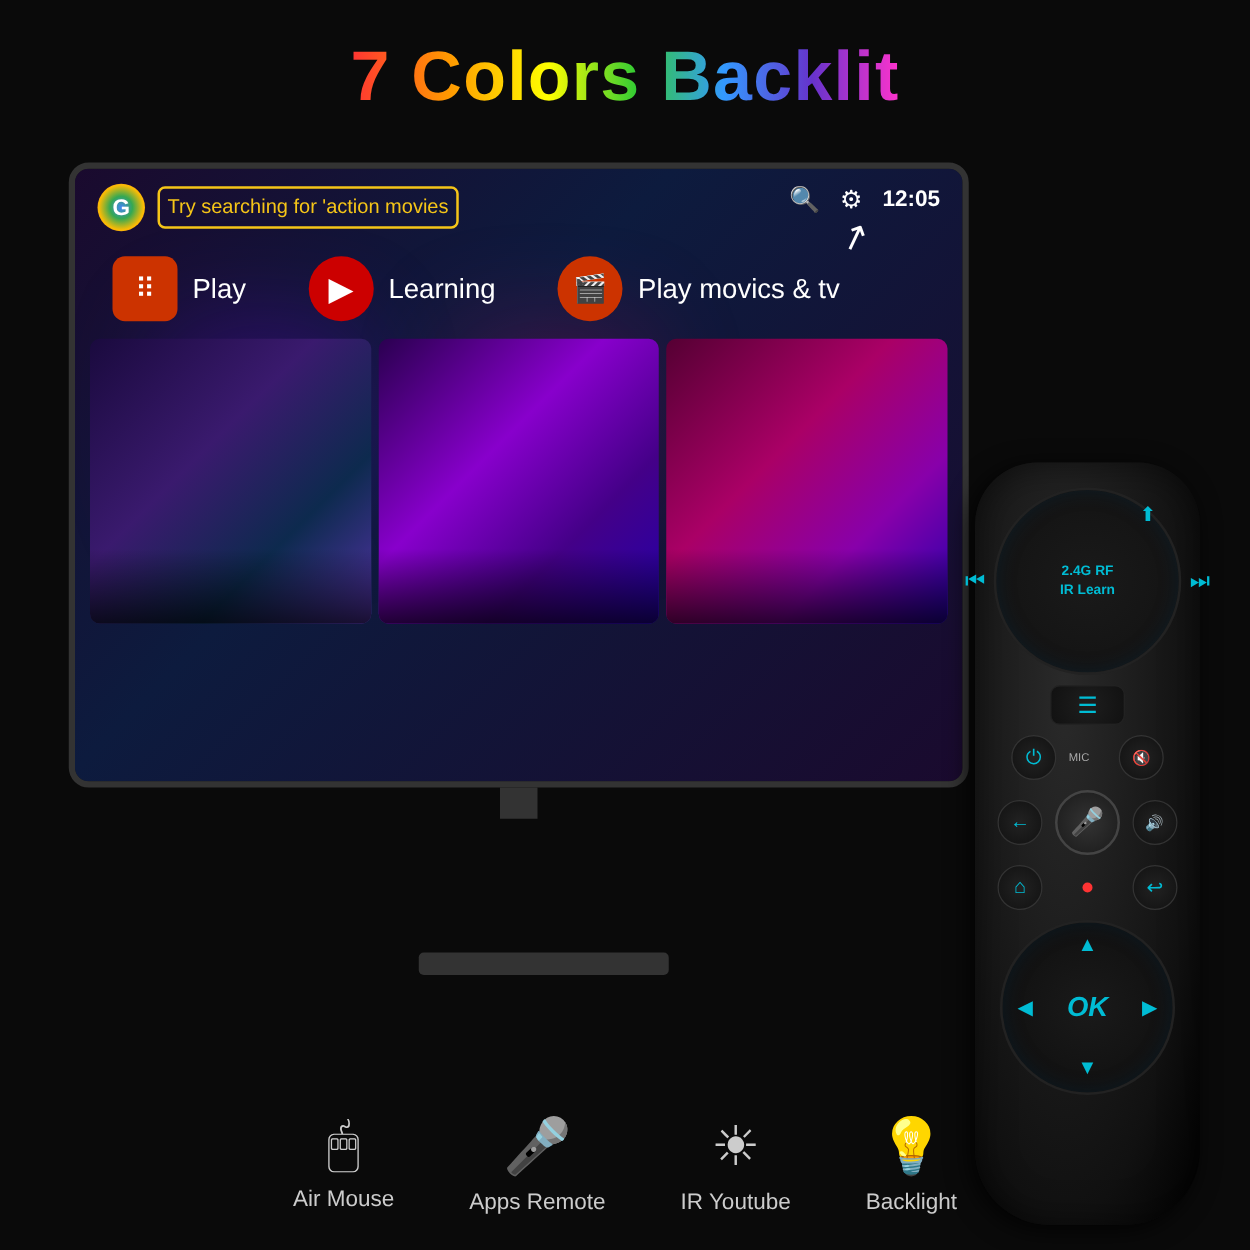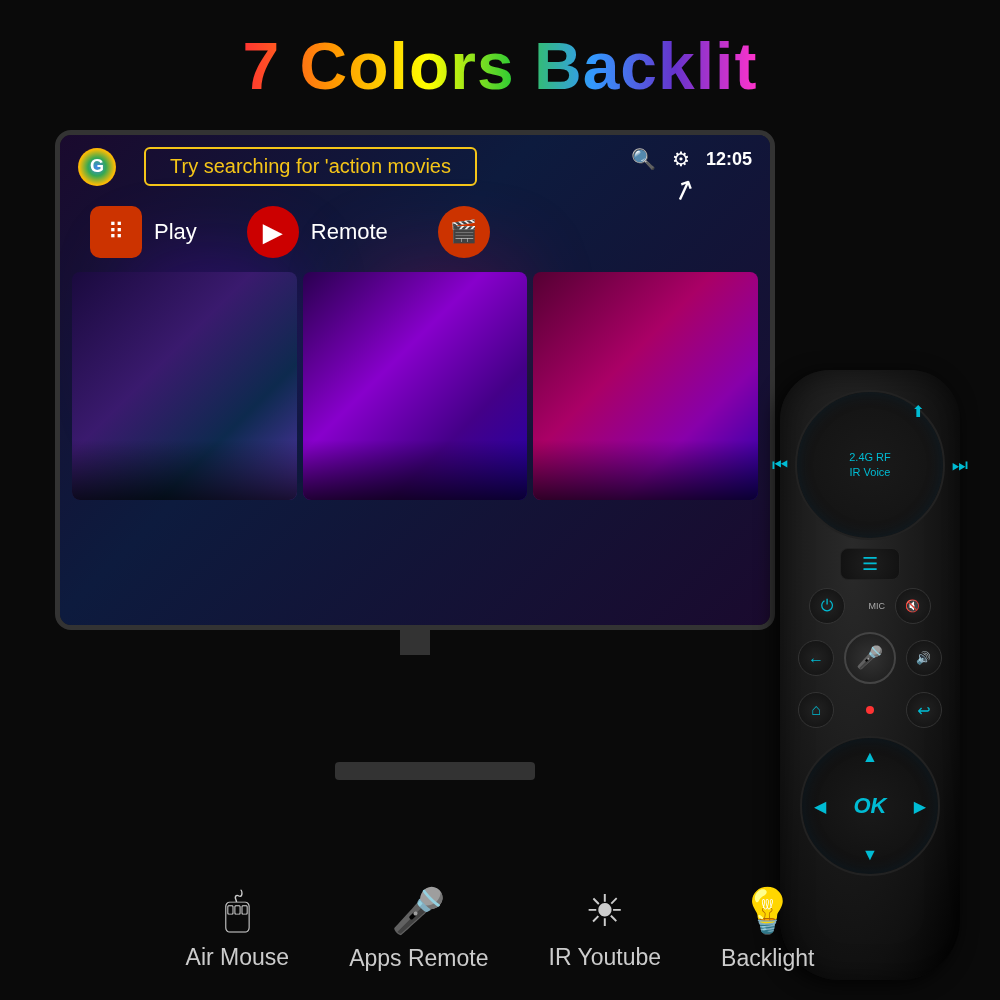--- a/index.html
+++ b/index.html
@@ -19,7 +19,7 @@
       padding-bottom: 18px;
     }
     .title-text {
-      font-size: 66px;
+      font-size: 56px;
       font-weight: 900;
       background: linear-gradient(90deg, #ff3333 0%, #ff9900 18%, #ffff00 36%, #33cc33 52%, #3399ff 68%, #6633cc 84%, #ff33cc 100%);
       -webkit-background-clip: text;

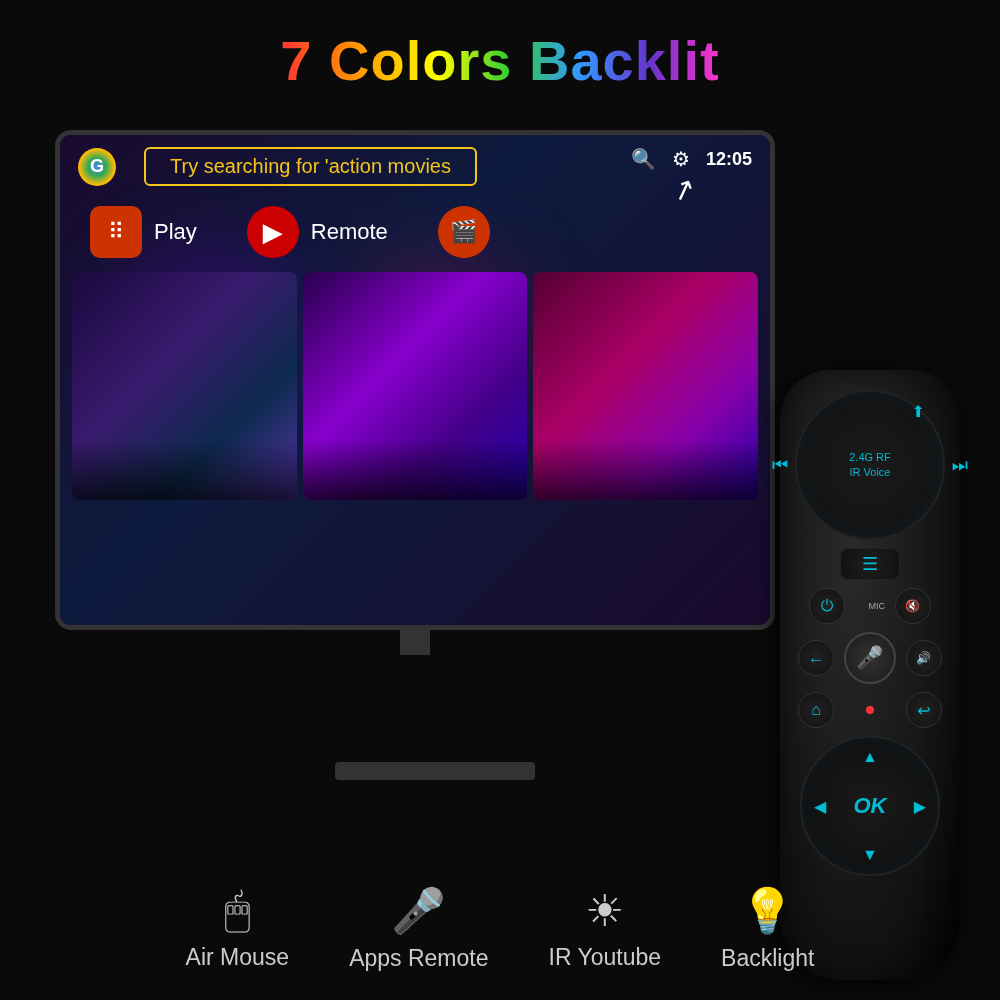--- a/index.html
+++ b/index.html
@@ -79,10 +79,10 @@
       background: transparent;
       border: 2px solid #f5c518;
       border-radius: 6px;
-      padding: 6px 24px;
+      padding: 6px 6px;
       color: #f5c518;
-      font-size: 20px;
-      margin-left: 28px;
+      font-size: 16px;
+      margin-left: 10px;
       white-space: nowrap;
     }
     .tv-topbar-right {

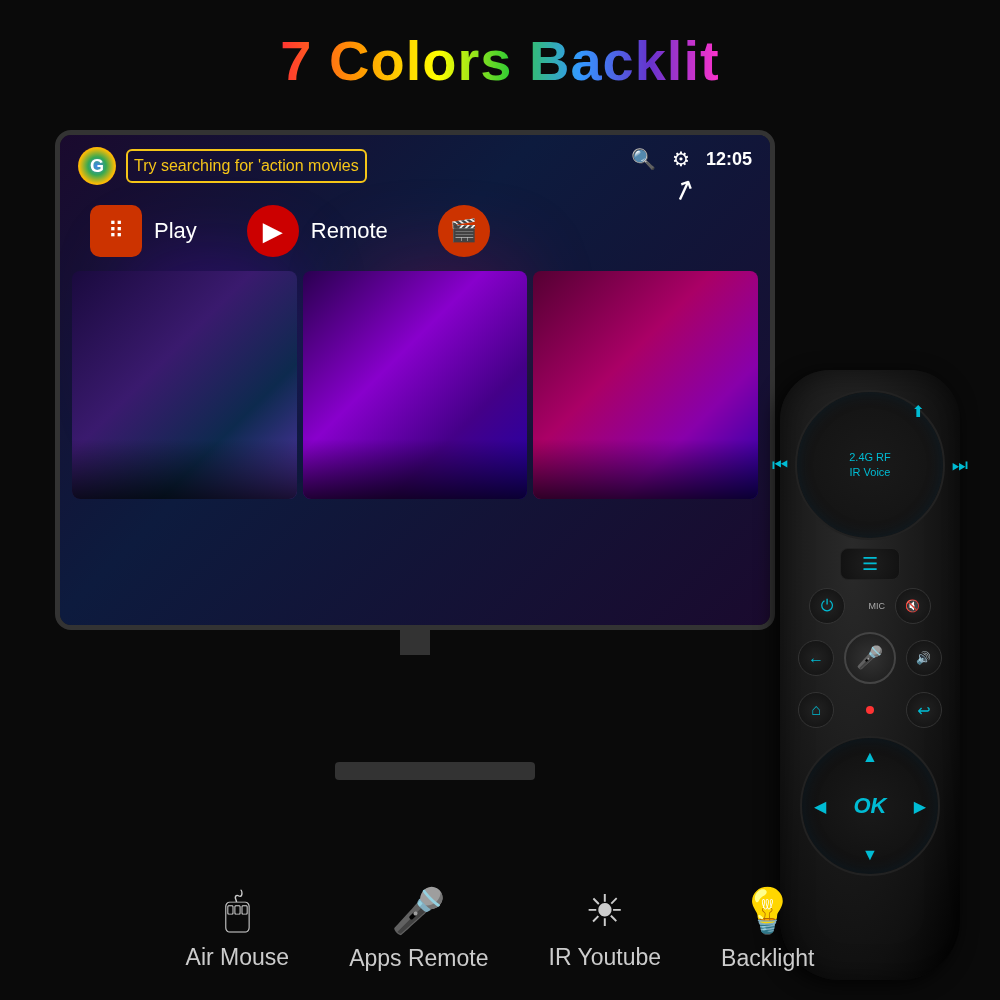--- a/index.html
+++ b/index.html
@@ -444,7 +444,7 @@
         </div>
         <div class="app-item">
           <div class="app-icon-youtube">▶</div>
-          <span>Remote</span>
+          <span>Learning</span>
         </div>
         <div class="app-item">
           <div class="app-icon-movies">🎬</div>

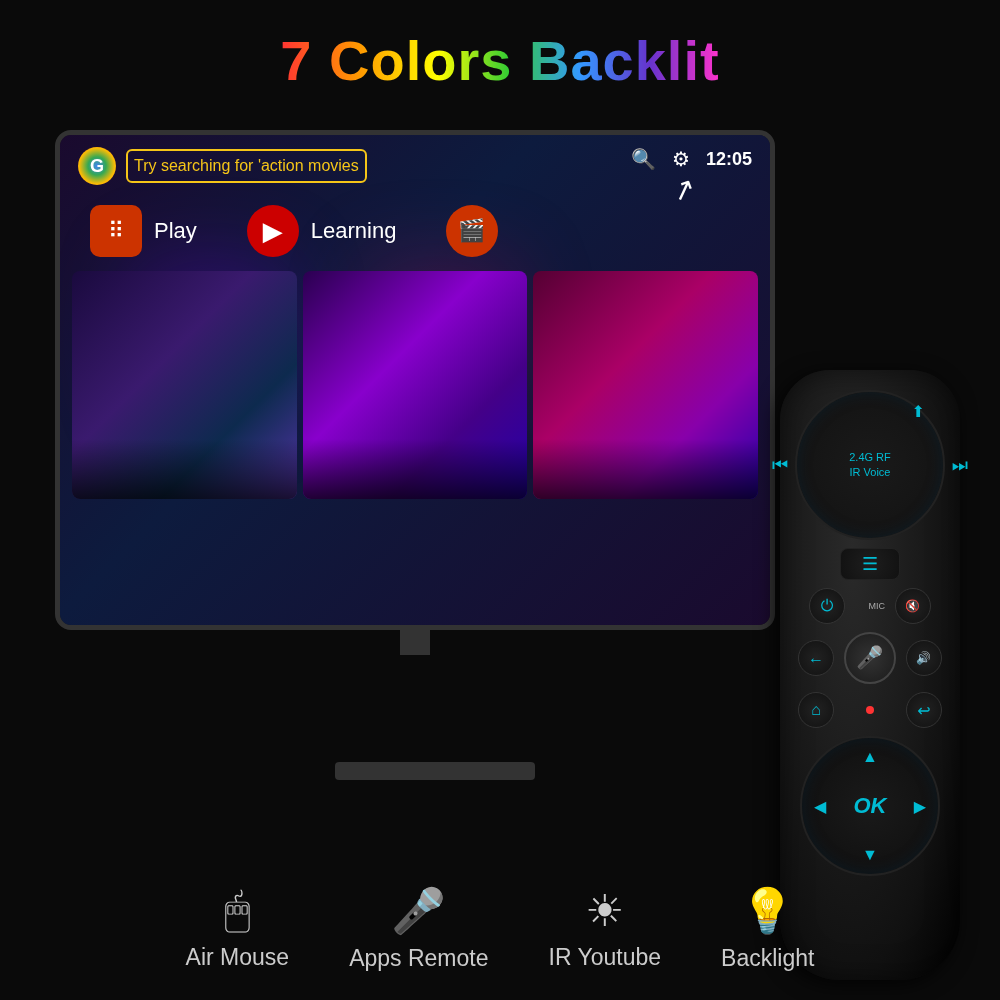--- a/index.html
+++ b/index.html
@@ -448,6 +448,7 @@
         </div>
         <div class="app-item">
           <div class="app-icon-movies">🎬</div>
+          <span>Play movics &amp; tv</span>
         </div>
       </div>
 

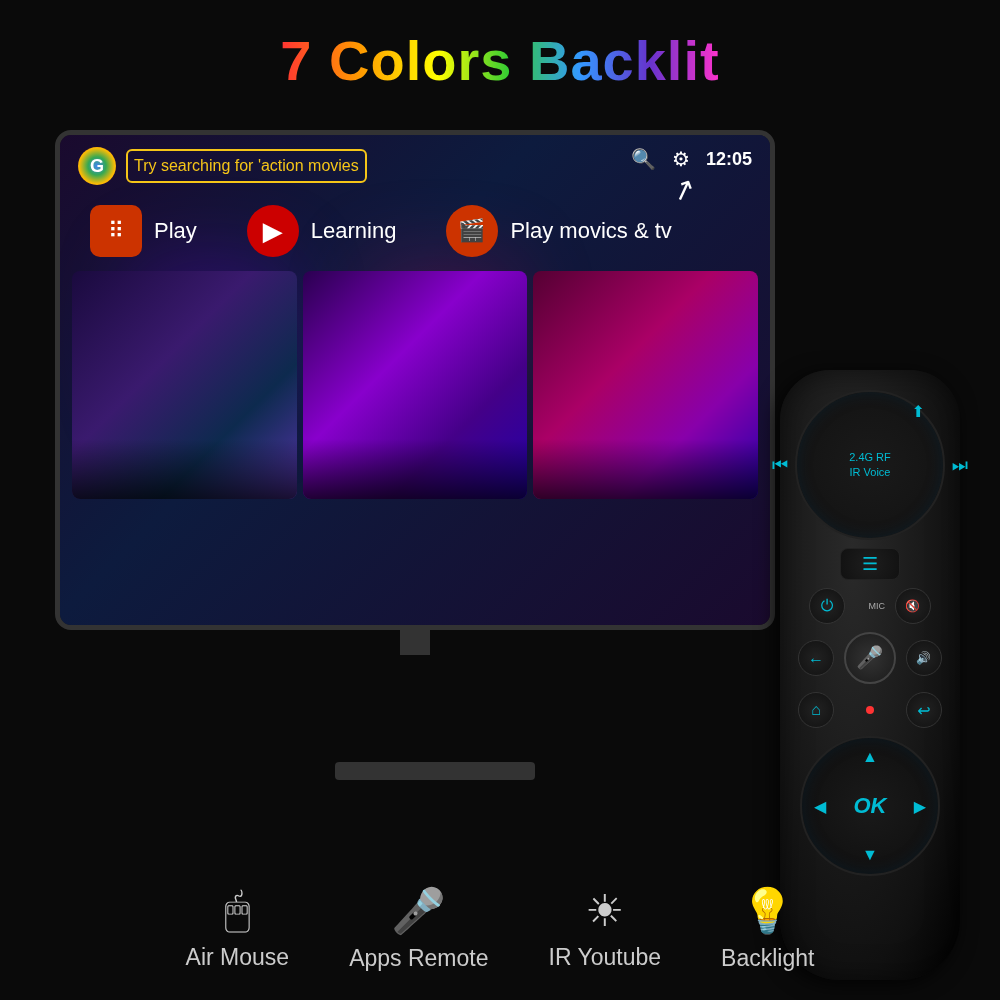--- a/index.html
+++ b/index.html
@@ -256,7 +256,7 @@
       text-align: center;
       color: #00bcd4;
       font-size: 11px;
-      font-weight: normal;
+      font-weight: bold;
       line-height: 1.4;
     }
     .remote-nav-arrow {

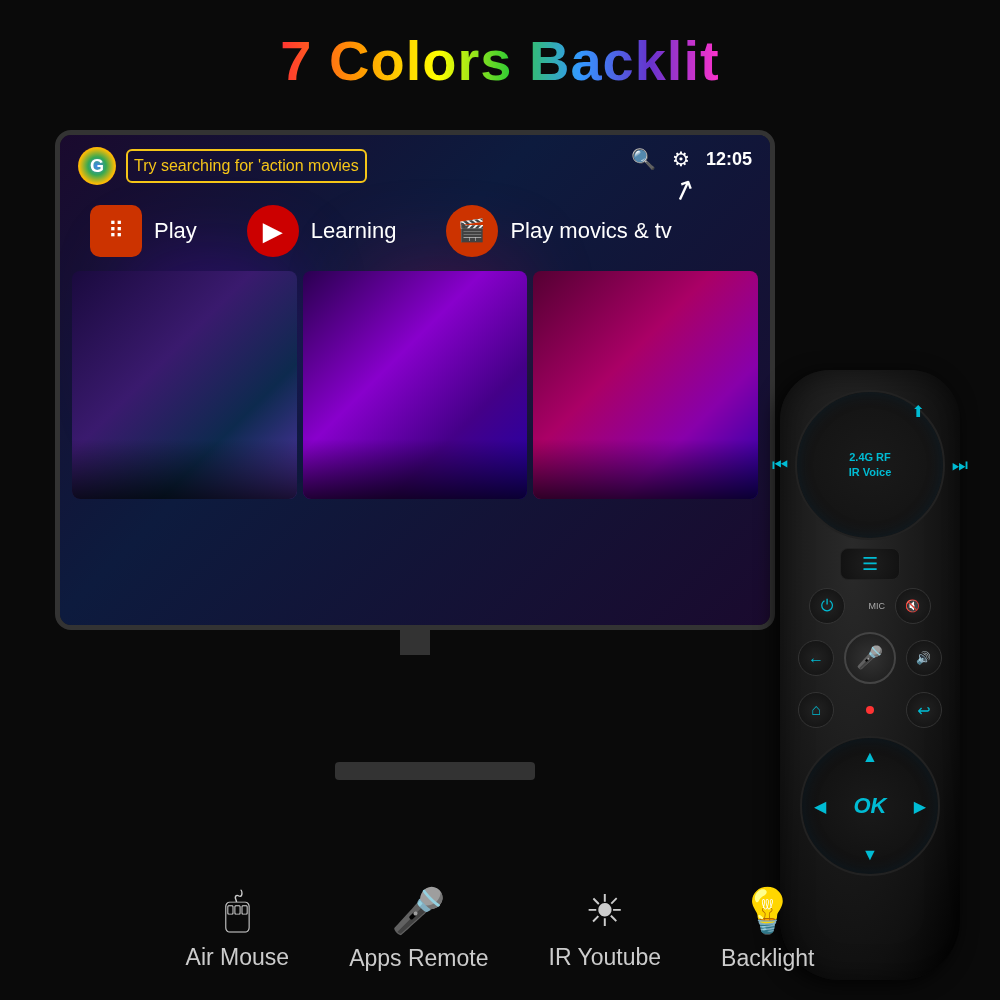--- a/index.html
+++ b/index.html
@@ -479,7 +479,7 @@
       <span class="remote-nav-arrow arrow-cursor">⬆</span>
       <div class="remote-center-text">
         <span>2.4G RF</span><br>
-        <span>IR Voice</span>
+        <span>IR Learn</span>
       </div>
       <span class="prev-btn">⏮</span>
       <span class="next-btn">⏭</span>

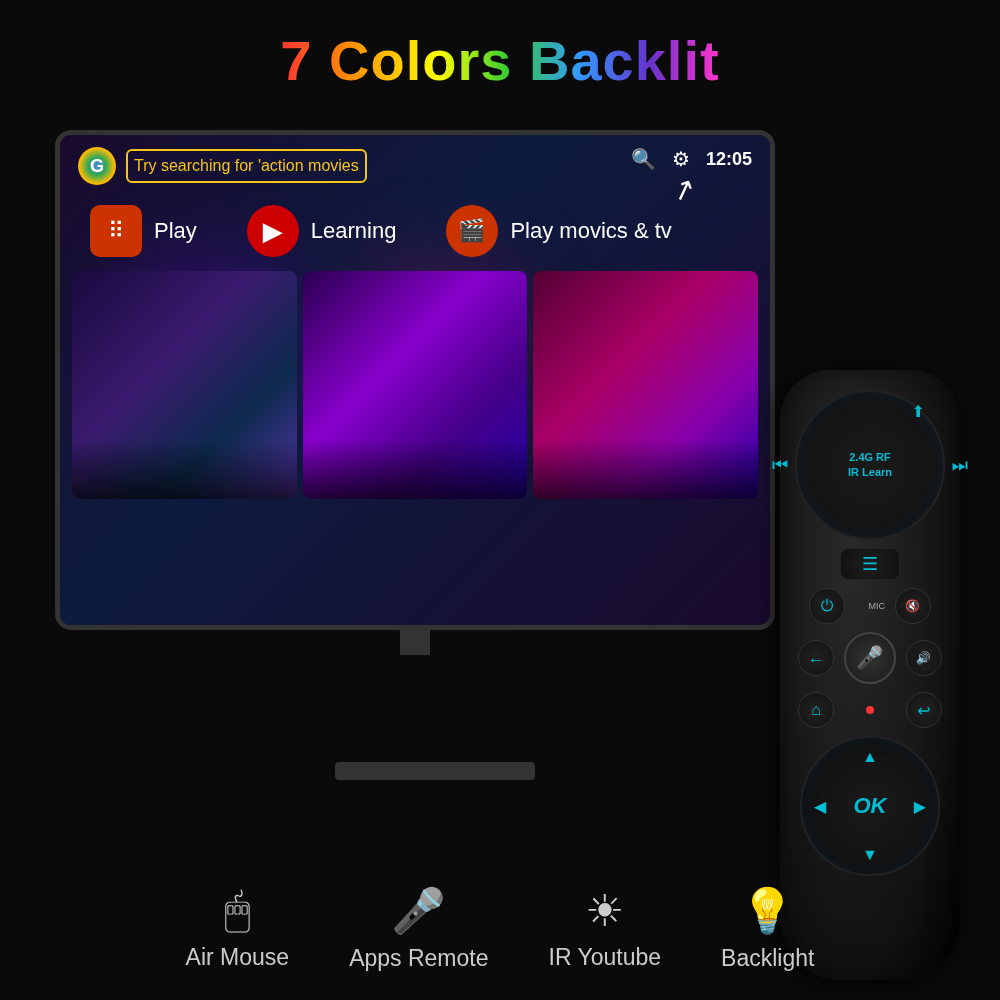--- a/index.html
+++ b/index.html
@@ -312,7 +312,7 @@
     .mic-label {
       color: #aaa;
       font-size: 9px;
-      text-align: right;
+      text-align: left;
     }
 
     .mic-center-btn {

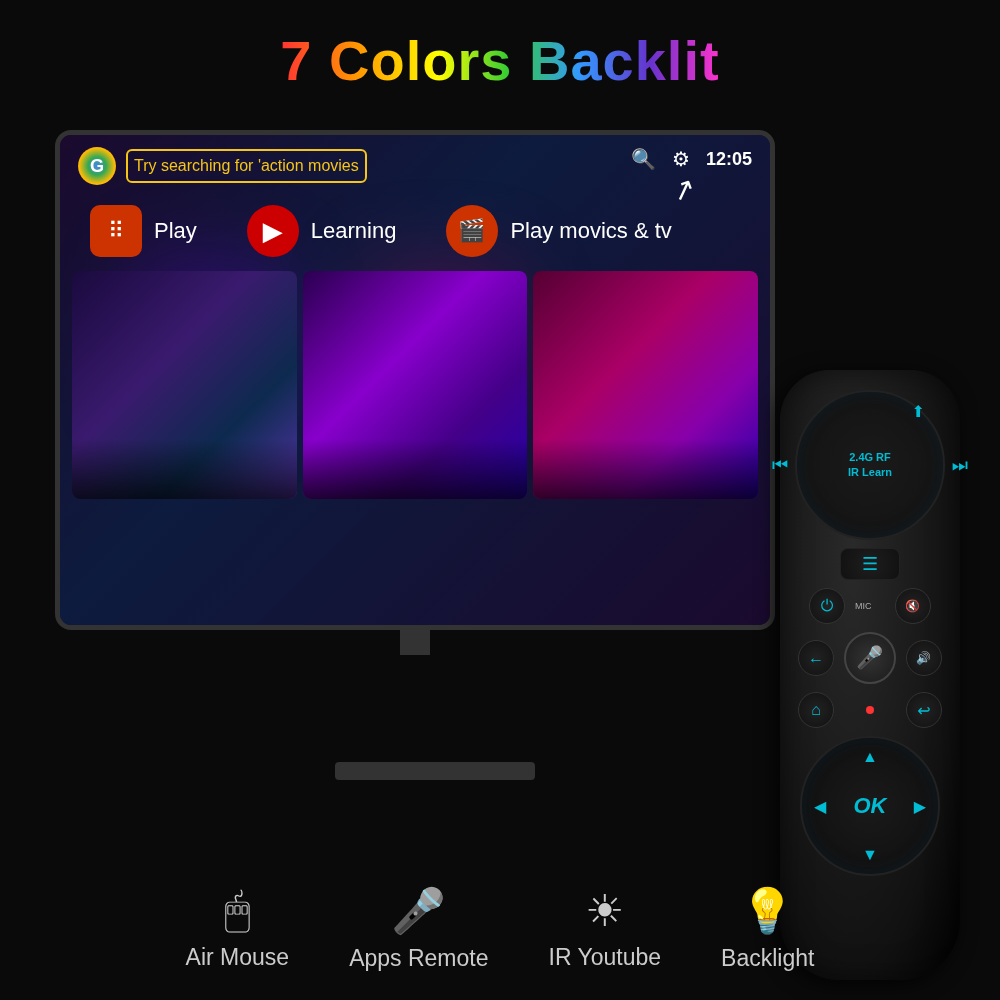--- a/index.html
+++ b/index.html
@@ -379,7 +379,7 @@
     }
     .feature-label {
       color: #ccc;
-      font-size: 23px;
+      font-size: 18px;
       white-space: nowrap;
     }
 

